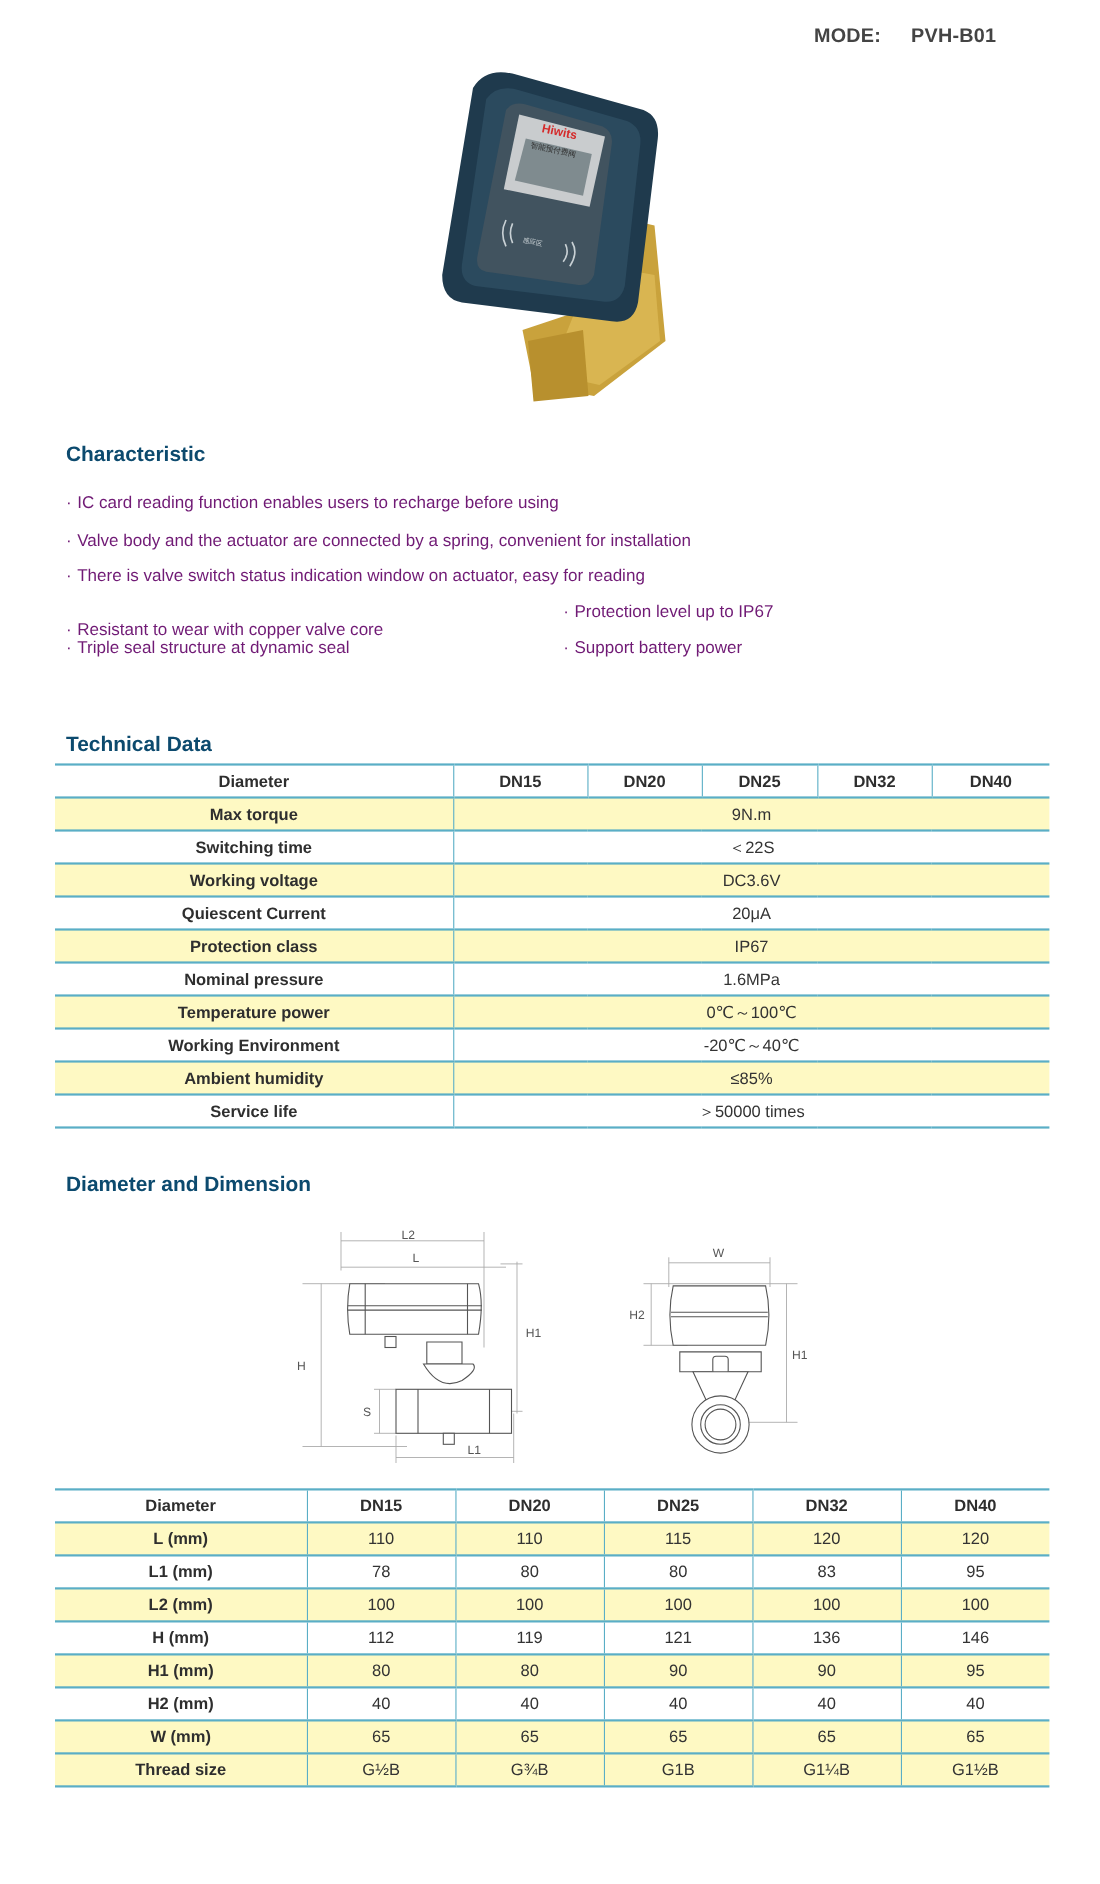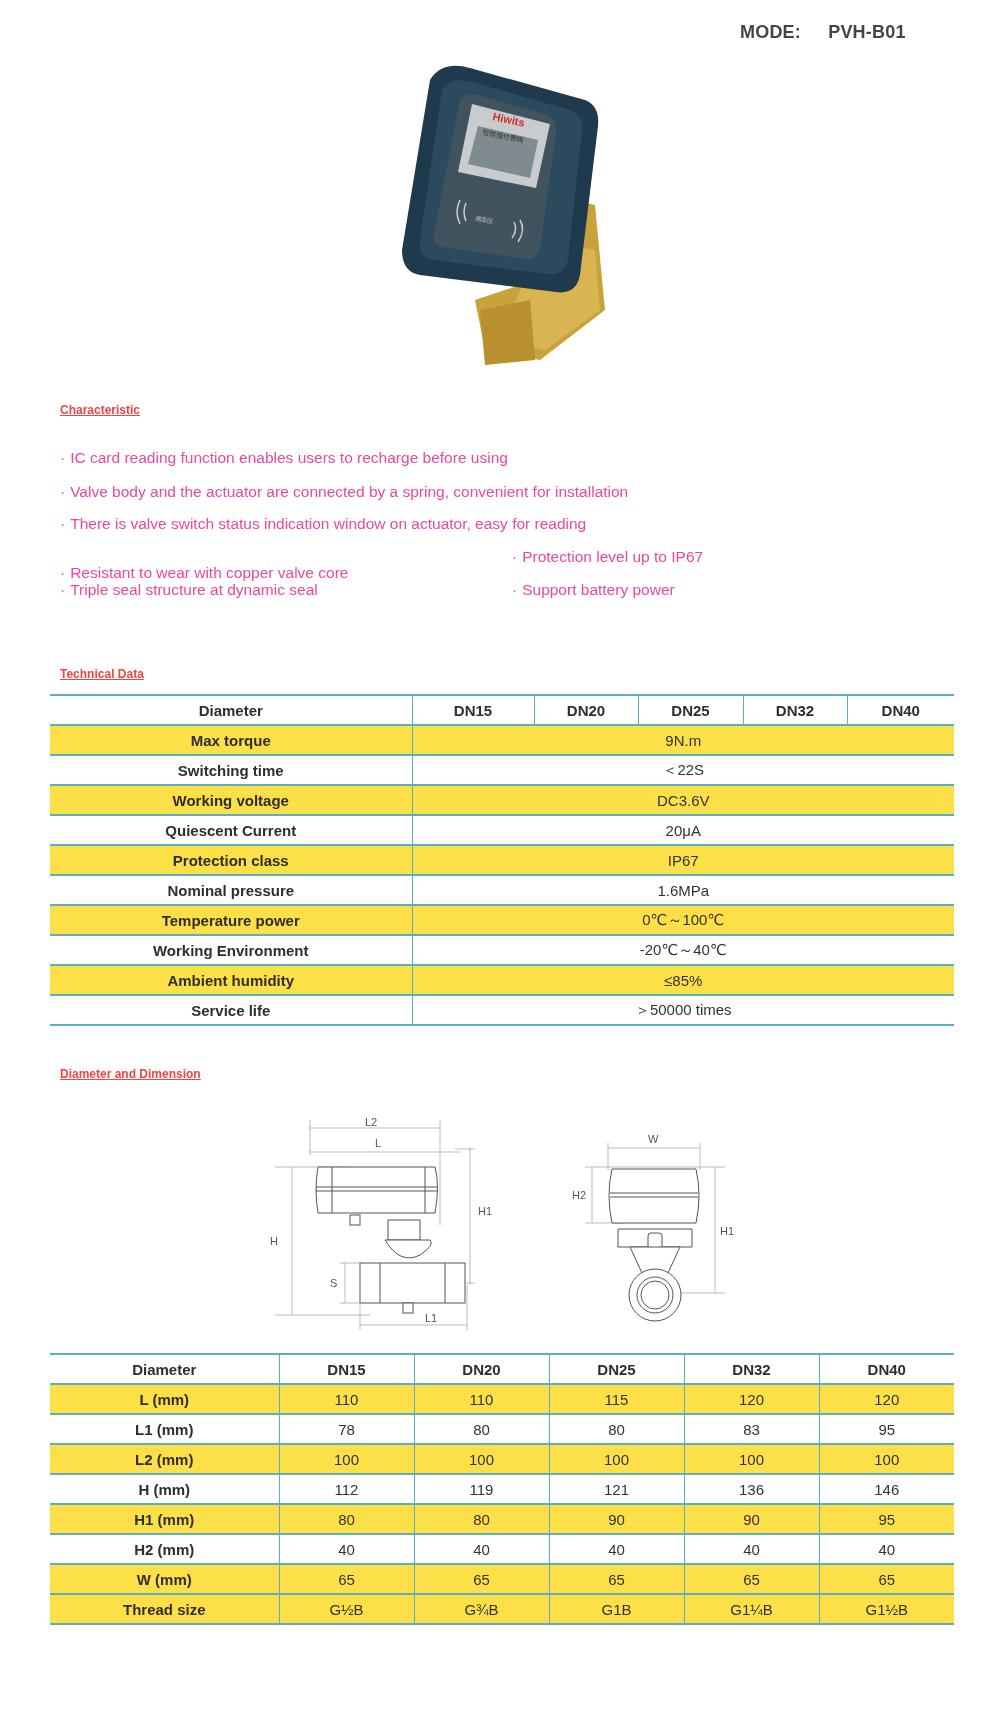--- a/index.html
+++ b/index.html
@@ -8,7 +8,7 @@
   .mode { position:absolute; left:740px; top:22px; font-weight:bold; font-size:18px; color:#444; letter-spacing:0.2px; }
   .mode .lbl { margin-right:22px; }
   .product { position:absolute; left:380px; top:60px; width:260px; height:320px; }
-  .heading { position:absolute; left:60px; font-weight:bold; font-size:12px; color:#ef4444;text-decoration:underline; }
+  .heading { position:absolute; left:60px; font-weight:bold; font-size:19px; color:#0c4a6e; }
   .bullet { position:absolute; font-size:15.5px; color:#ec4899; white-space:nowrap; }
   .bullet::before { content:"·"; margin-right:5px; }
   table.spec { position:absolute; left:50px; width:904px; border-collapse:collapse; font-size:15px; }

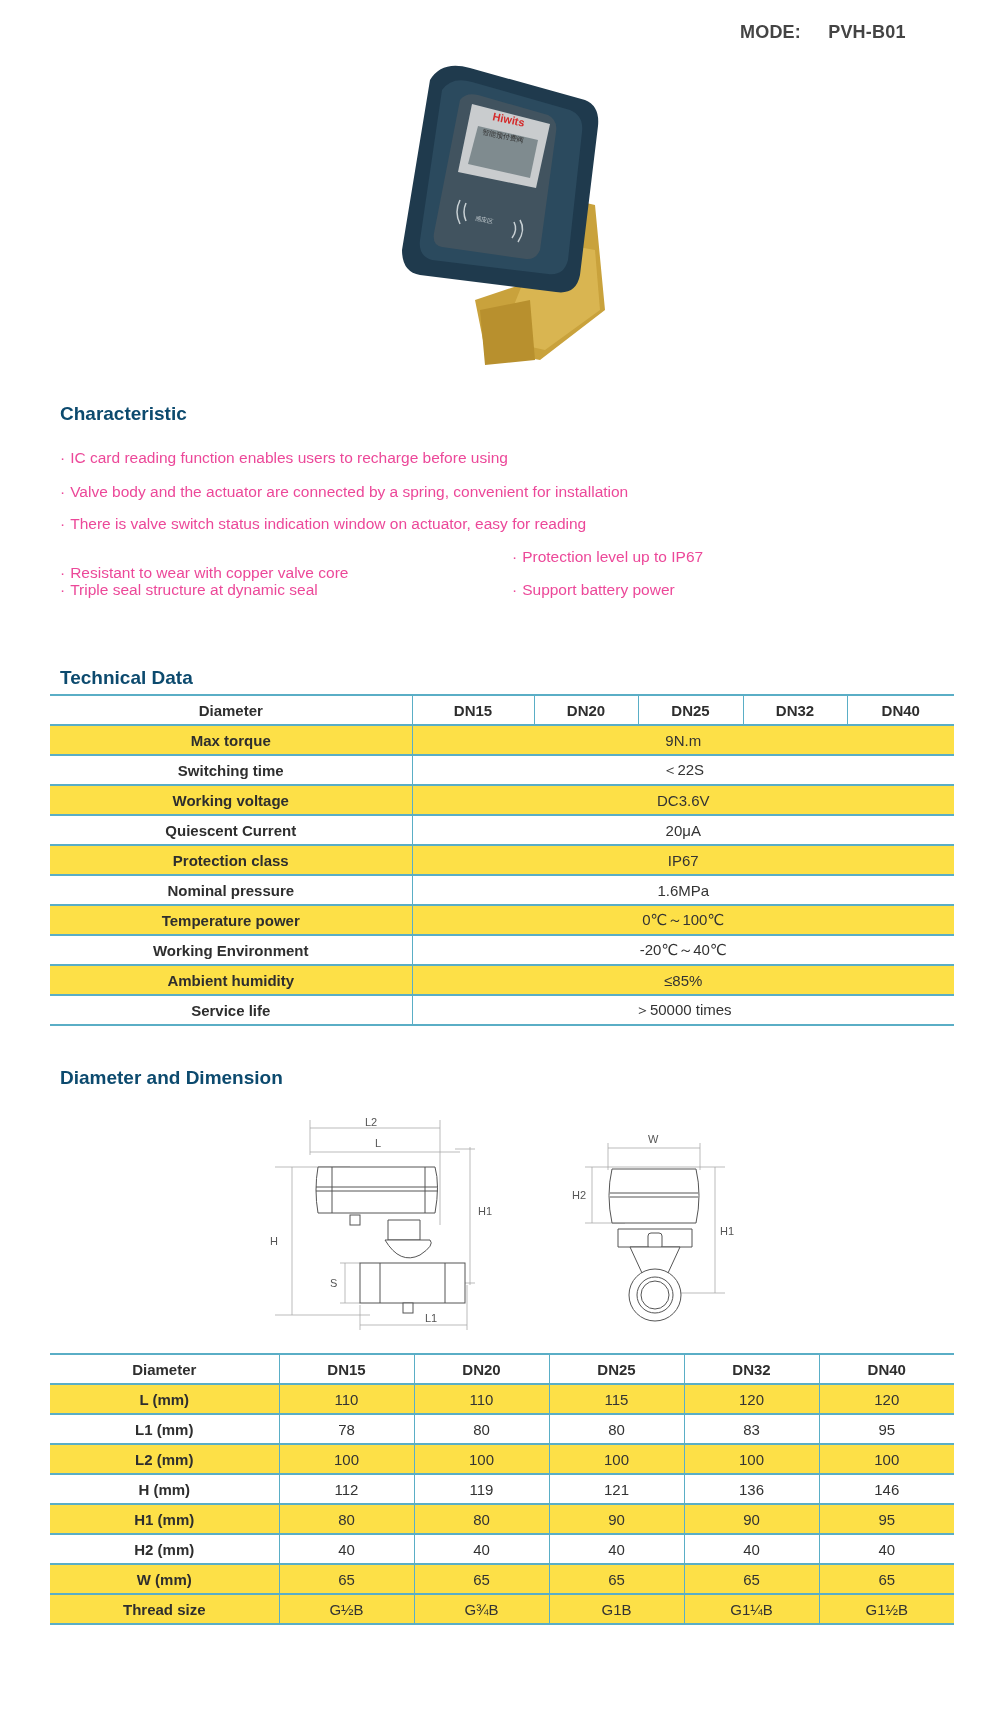--- a/index.html
+++ b/index.html
@@ -9,7 +9,7 @@
   .mode .lbl { margin-right:22px; }
   .product { position:absolute; left:380px; top:60px; width:260px; height:320px; }
   .heading { position:absolute; left:60px; font-weight:bold; font-size:19px; color:#0c4a6e; }
-  .bullet { position:absolute; font-size:15.5px; color:#ec4899; white-space:nowrap; }
+  .bullet { position:absolute; font-size:15.5px; color:#701a75; white-space:nowrap; }
   .bullet::before { content:"·"; margin-right:5px; }
   table.spec { position:absolute; left:50px; width:904px; border-collapse:collapse; font-size:15px; }
   table.spec td { text-align:center; height:28px; padding:0; border-top:2px solid #5aaec6; border-bottom:2px solid #5aaec6; color:#333; }

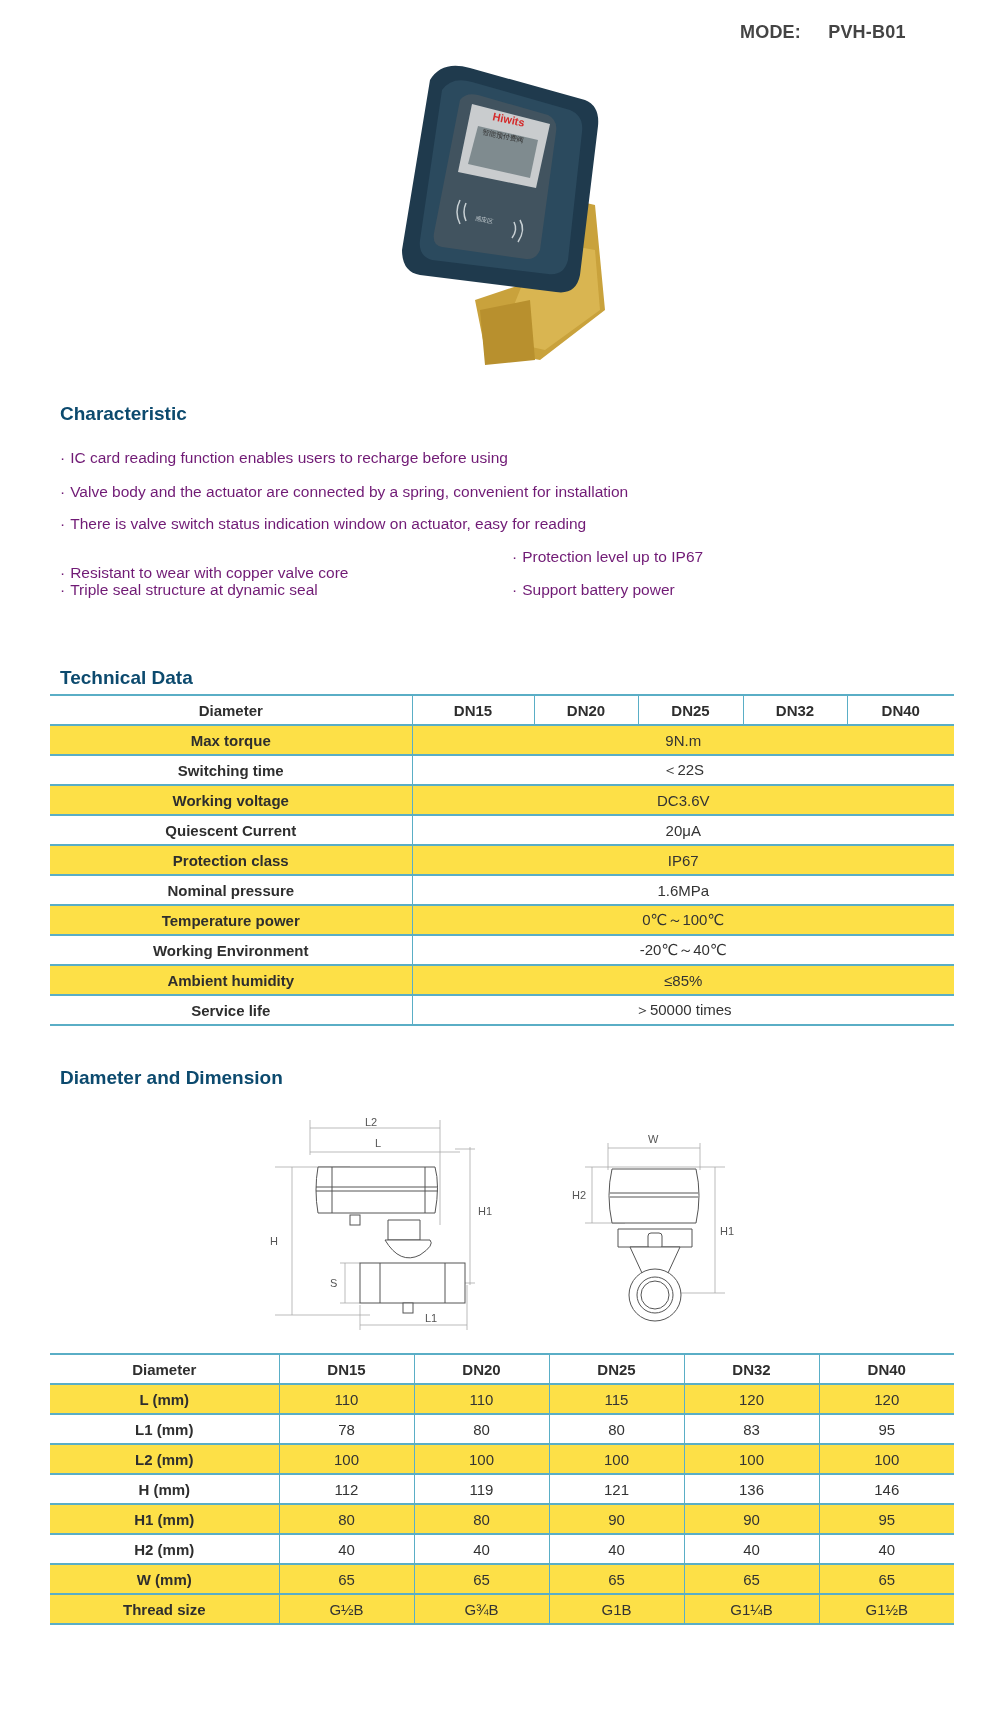--- a/index.html
+++ b/index.html
@@ -14,7 +14,7 @@
   table.spec { position:absolute; left:50px; width:904px; border-collapse:collapse; font-size:15px; }
   table.spec td { text-align:center; height:28px; padding:0; border-top:2px solid #5aaec6; border-bottom:2px solid #5aaec6; color:#333; }
   table.spec td + td { border-left:1.5px solid #5aaec6; }
-  table.spec tr.alt td { background:#fde047; }
+  table.spec tr.alt td { background:#fef9c3; }
   table.spec td.rl { font-weight:bold; color:#2e2e2e; }
   table.spec tr.head td { font-weight:bold; color:#2e2e2e;margin-top:47px; }
   .drawing { position:absolute; }

